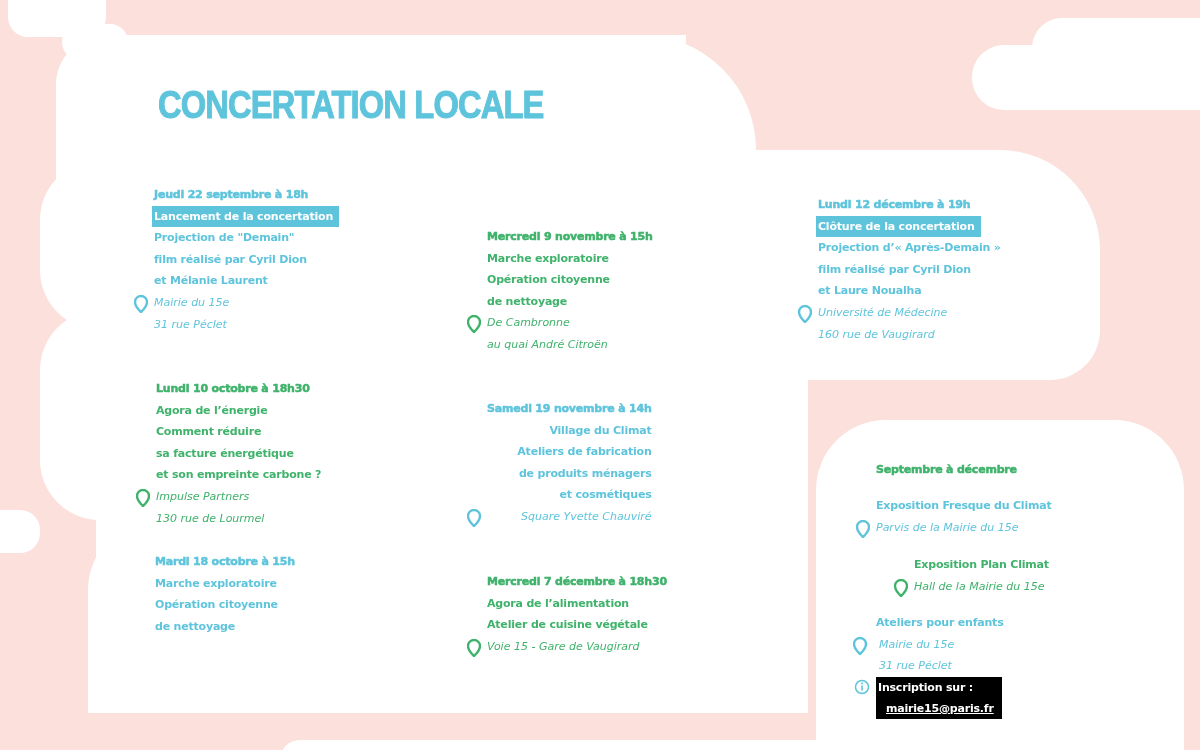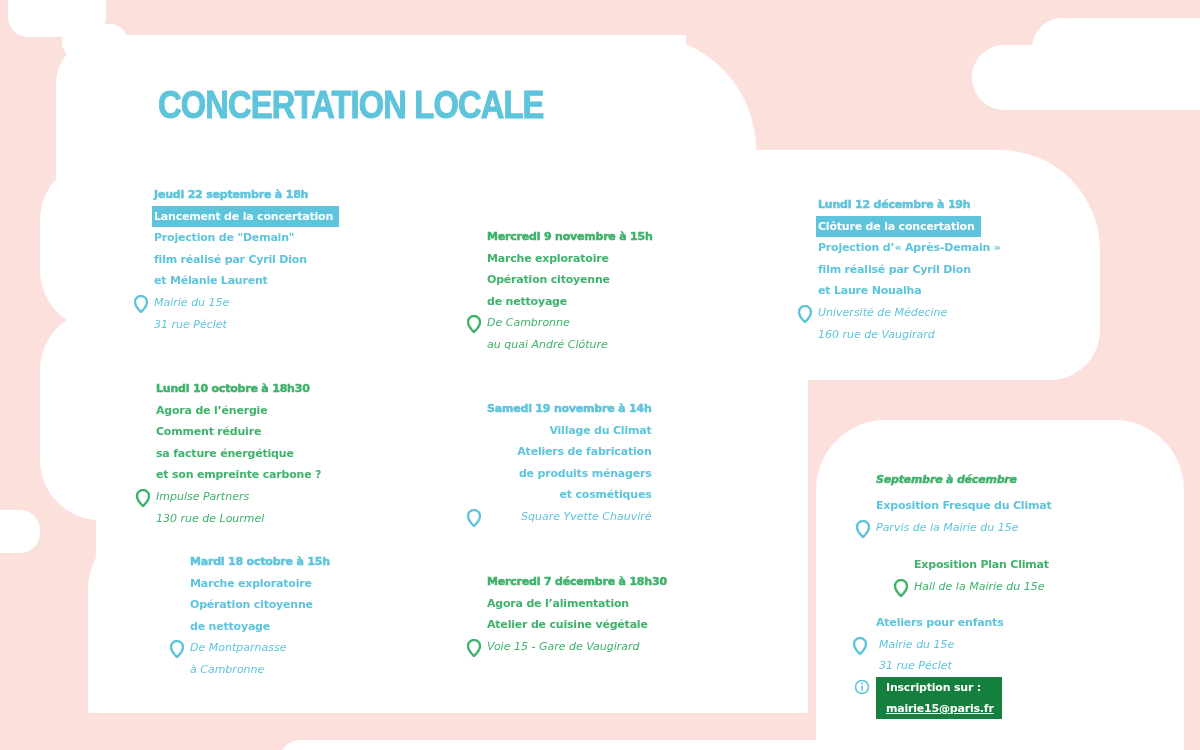--- a/index.html
+++ b/index.html
@@ -101,7 +101,7 @@
         <path d="M7 1a6 6 0 0 0-6 6c0 4.5 6 10 6 10s6-5.5 6-10a6 6 0 0 0-6-6z" fill="none" stroke="#3fb26b" stroke-width="2.4"></path>
       </svg>
     <div>De Cambronne</div>
-    <div>au quai André Clôture</div>
+    <div>au quai André Citroën</div>
   </div>
 </div>
 

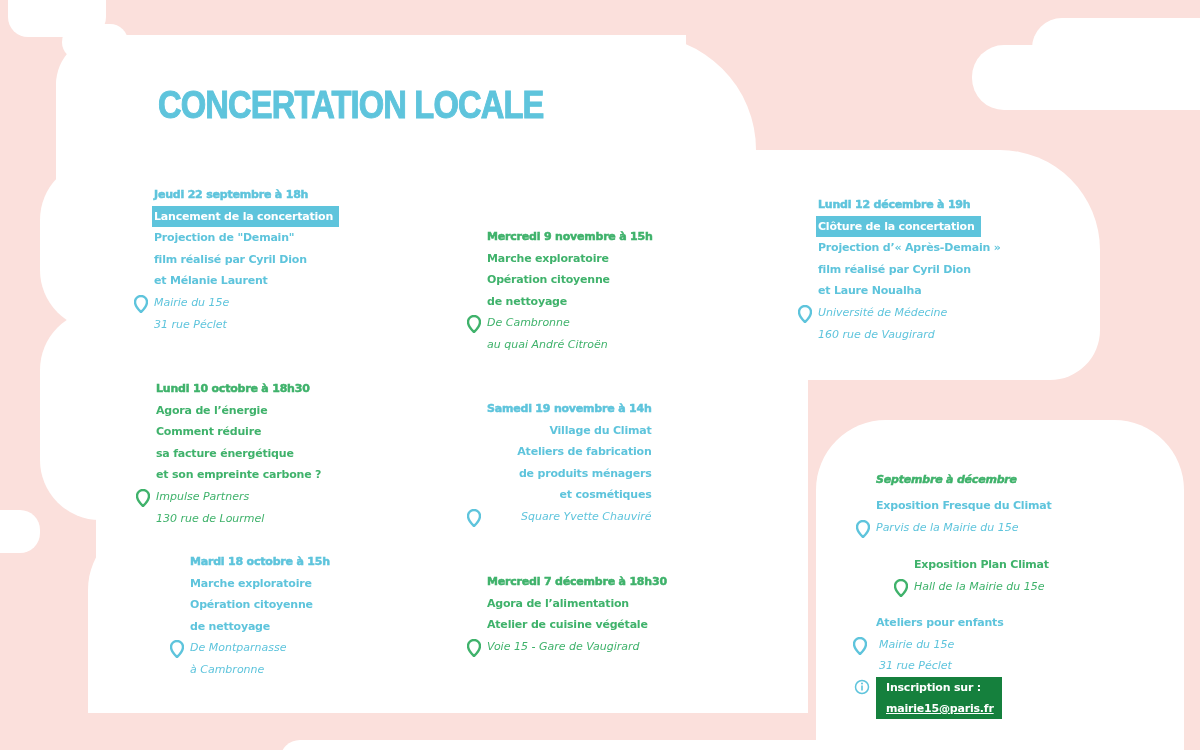--- a/index.html
+++ b/index.html
@@ -146,7 +146,7 @@
   </div>
 </div>
 
-<div class="event green" style="left:876px;top:469px;font-style:italic;">
+<div class="event green" style="left:876px;top:459px;">
   <div class="date">Septembre à décembre</div>
 </div>
 

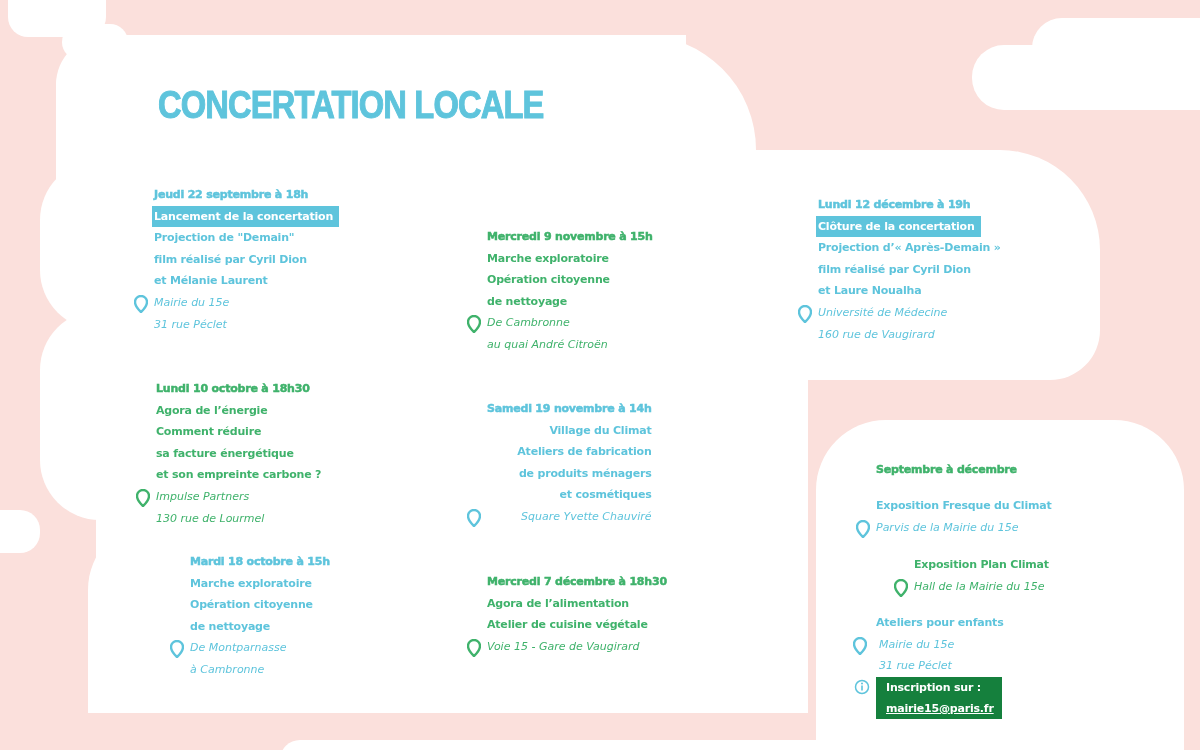--- a/index.html
+++ b/index.html
@@ -77,7 +77,7 @@
   </div>
 </div>
 
-<div class="event blue" style="left:155px;top:551px;margin-left:35px;">
+<div class="event blue" style="left:155px;top:551px;">
   <div class="date">Mardi 18 octobre à 15h</div>
   <div class="line">Marche exploratoire</div>
   <div class="line">Opération citoyenne</div>

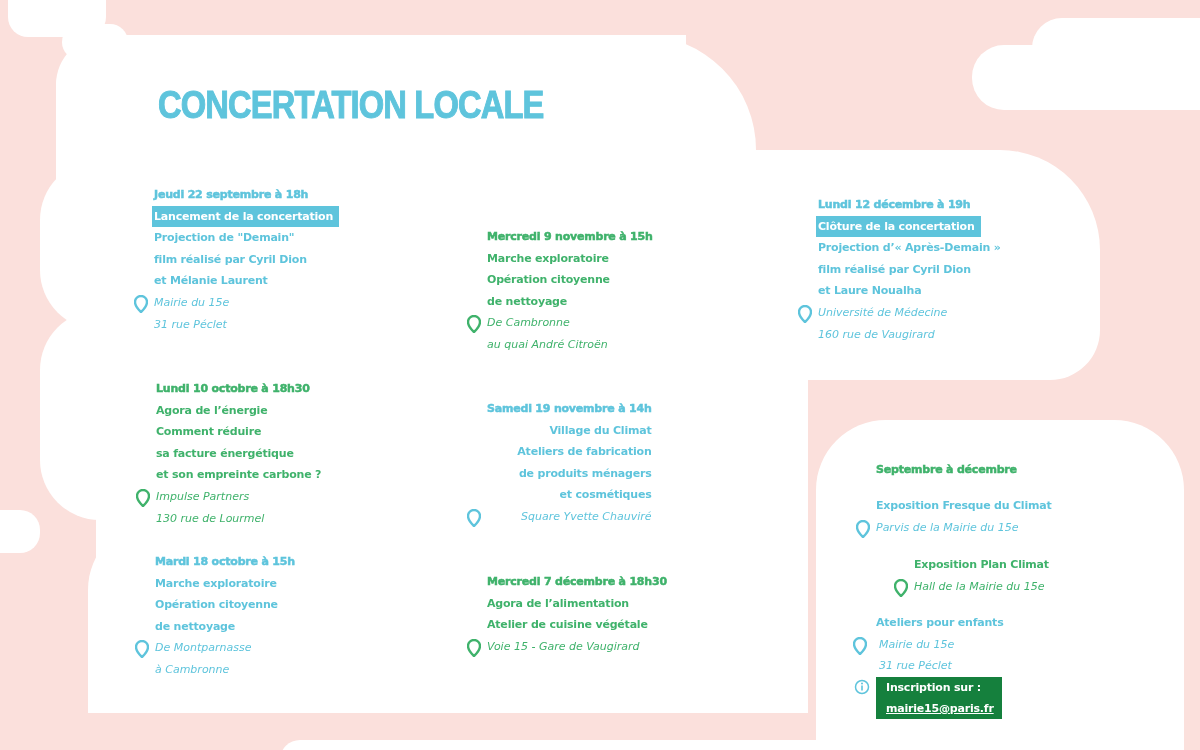--- a/index.html
+++ b/index.html
@@ -82,13 +82,6 @@
   <div class="line">Marche exploratoire</div>
   <div class="line">Opération citoyenne</div>
   <div class="line">de nettoyage</div>
-  <div class="loc">
-    <svg class="pin" viewBox="0 0 14 18">
-        <path d="M7 1a6 6 0 0 0-6 6c0 4.5 6 10 6 10s6-5.5 6-10a6 6 0 0 0-6-6z" fill="none" stroke="#5ec4dc" stroke-width="2.4"></path>
-      </svg>
-    <div>De Montparnasse</div>
-    <div>à Cambronne</div>
-  </div>
 </div>
 
 <div class="event green" style="left:487px;top:226px;">

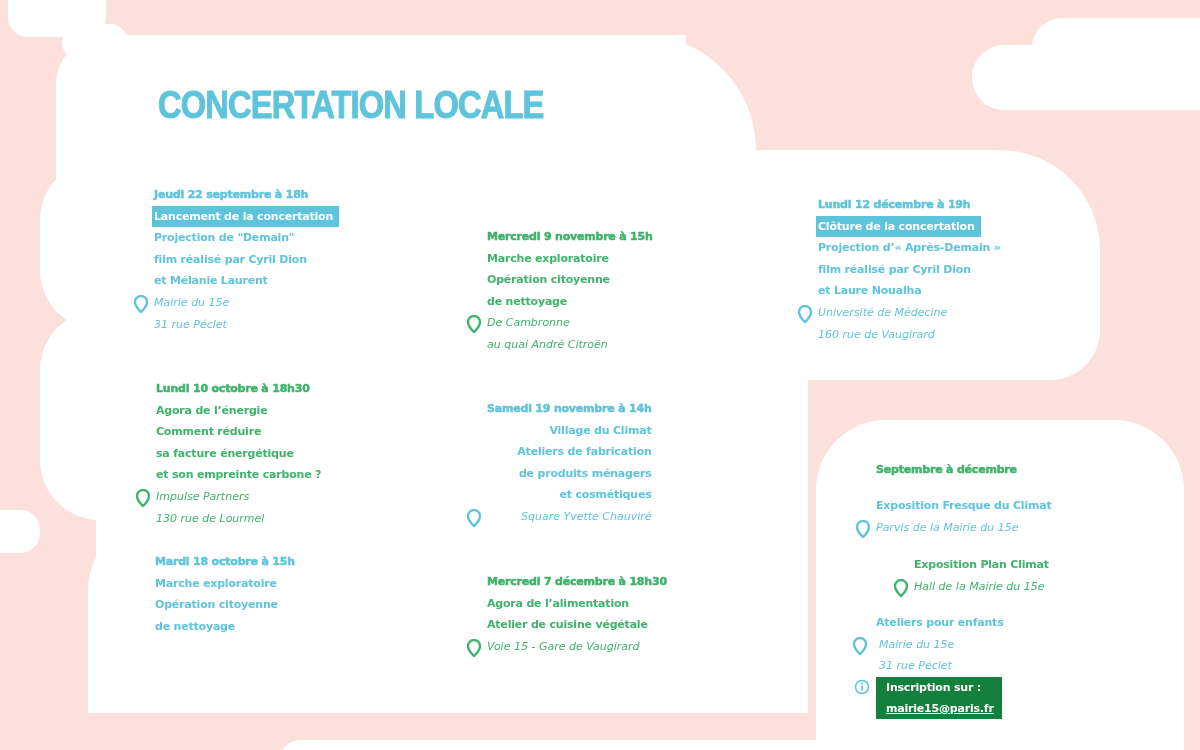--- a/index.html
+++ b/index.html
@@ -178,7 +178,7 @@
         <rect x="7.2" y="6.5" width="1.6" height="5" fill="#5ec4dc"></rect>
         <circle cx="8" cy="4.6" r="1" fill="#5ec4dc"></circle>
       </svg>
-    <div style="display:inline-block;background:#15803d;color:#fff;padding:0 8px 0 10px;line-height:21px;">
+    <div style="display:inline-block;background:#000000;color:#fff;padding:0 8px 0 2px;line-height:21px;">
       <div>Inscription sur :</div>
       <div class="email">mairie15@paris.fr</div>
     </div>

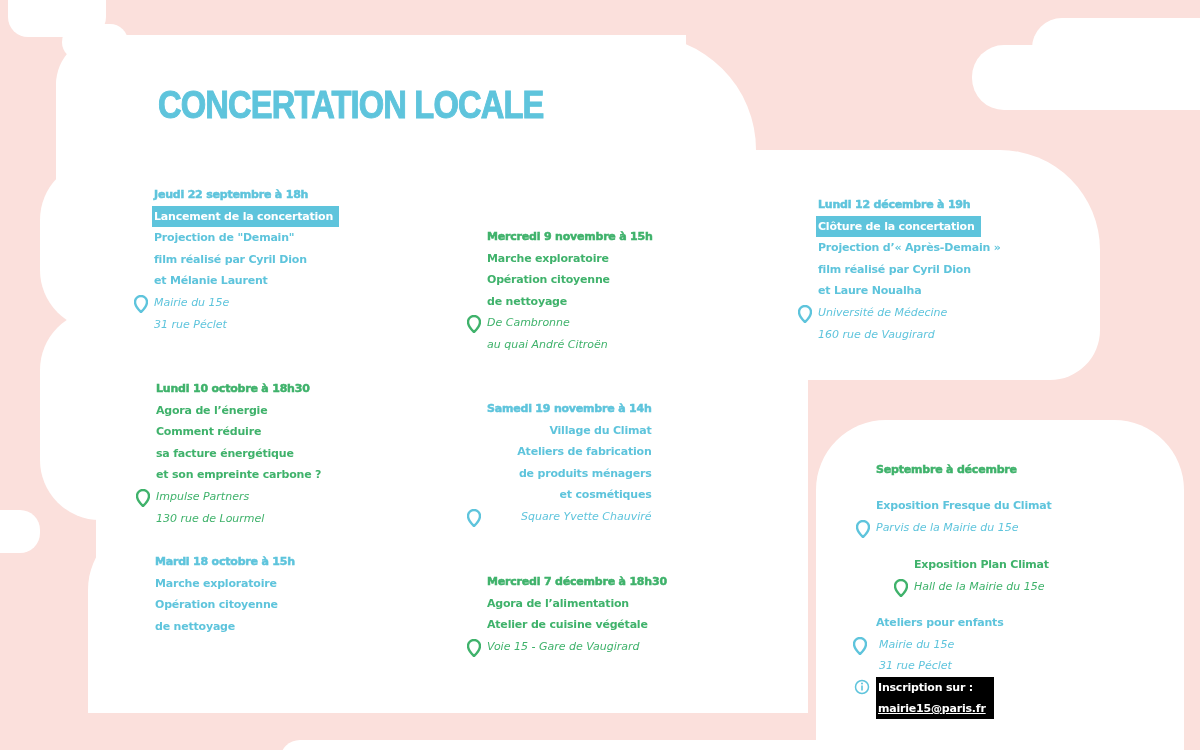--- a/index.html
+++ b/index.html
@@ -25,7 +25,7 @@
     .green { color: #3fb26b; }
     .pin { position: absolute; left: -20px; top: 3px; width: 14px; height: 18px; }
     .info-icon { position: absolute; left: -22px; top: 2px; width: 16px; height: 16px; }
-    .email { text-decoration: underline; }
+    .email { text-decoration: underline; margin-left: 8px; }
   </style>
 </head>
 <body>

